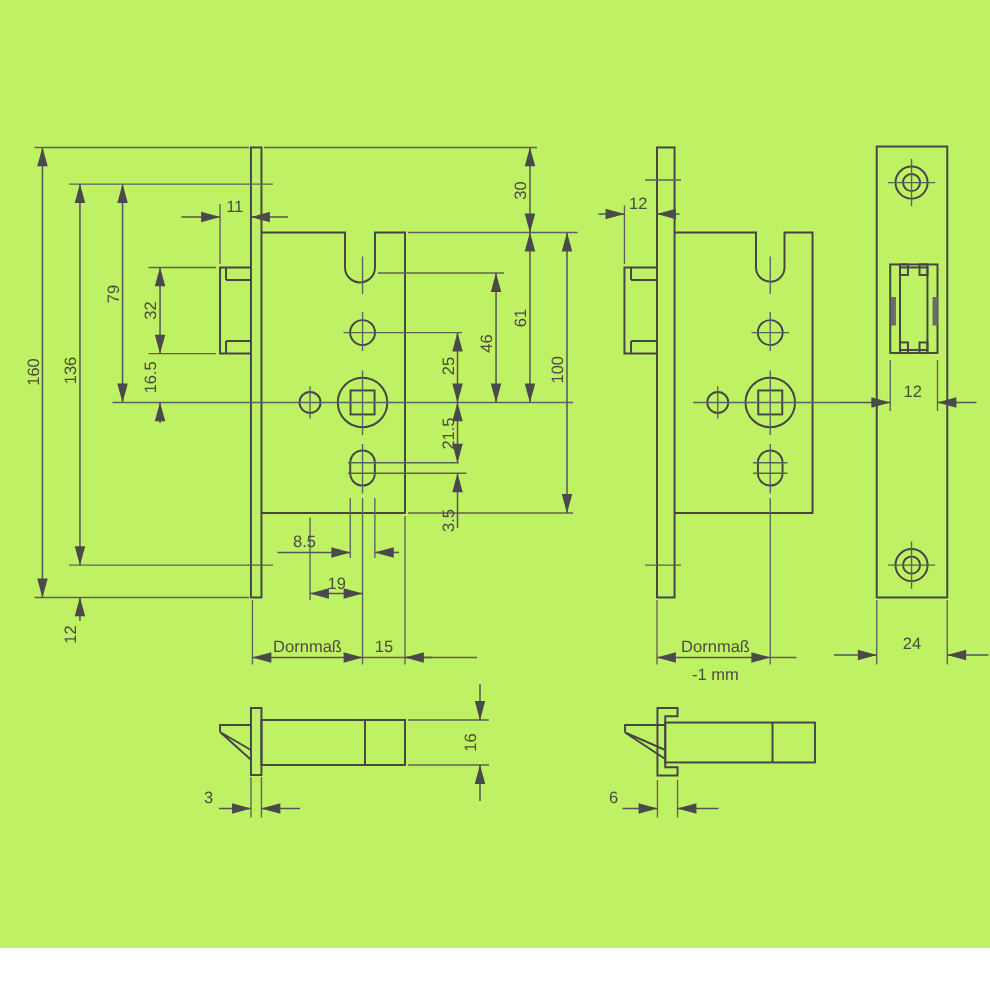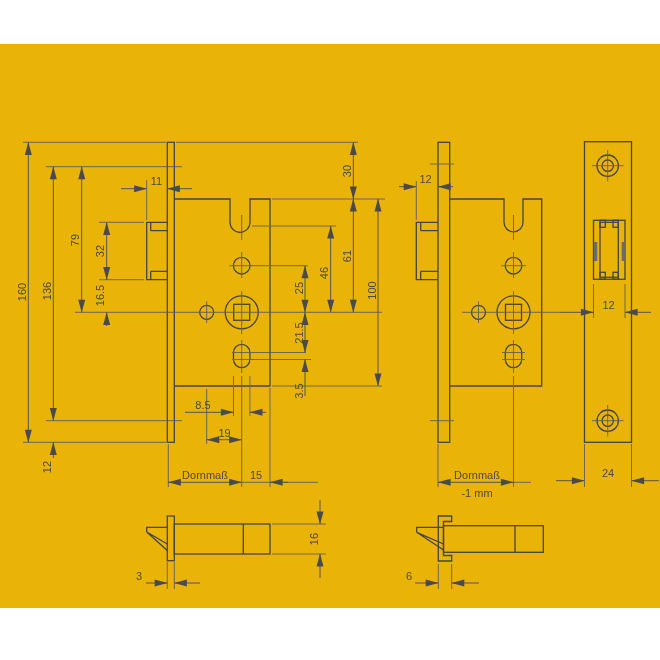--- a/index.html
+++ b/index.html
@@ -3,8 +3,8 @@
 <meta charset="utf-8">
 <style>
   html,body{margin:0;padding:0;background:#ffffff;}
-  .stage{position:relative;width:660px;height:564px;background:#eab308;overflow:hidden;
-         font-family:"Liberation Sans", sans-serif;margin-top:44px;}
+  .stage{position:relative;width:660px;height:632px;background:#bef264;overflow:hidden;
+         font-family:"Liberation Sans", sans-serif;}
   .obj{stroke:#454545;stroke-width:1.3;fill:none;stroke-linejoin:miter;stroke-linecap:butt;}
   .cl{stroke:#606060;stroke-width:0.9;fill:none;}
   .dim{stroke:#555555;stroke-width:1;fill:none;}

